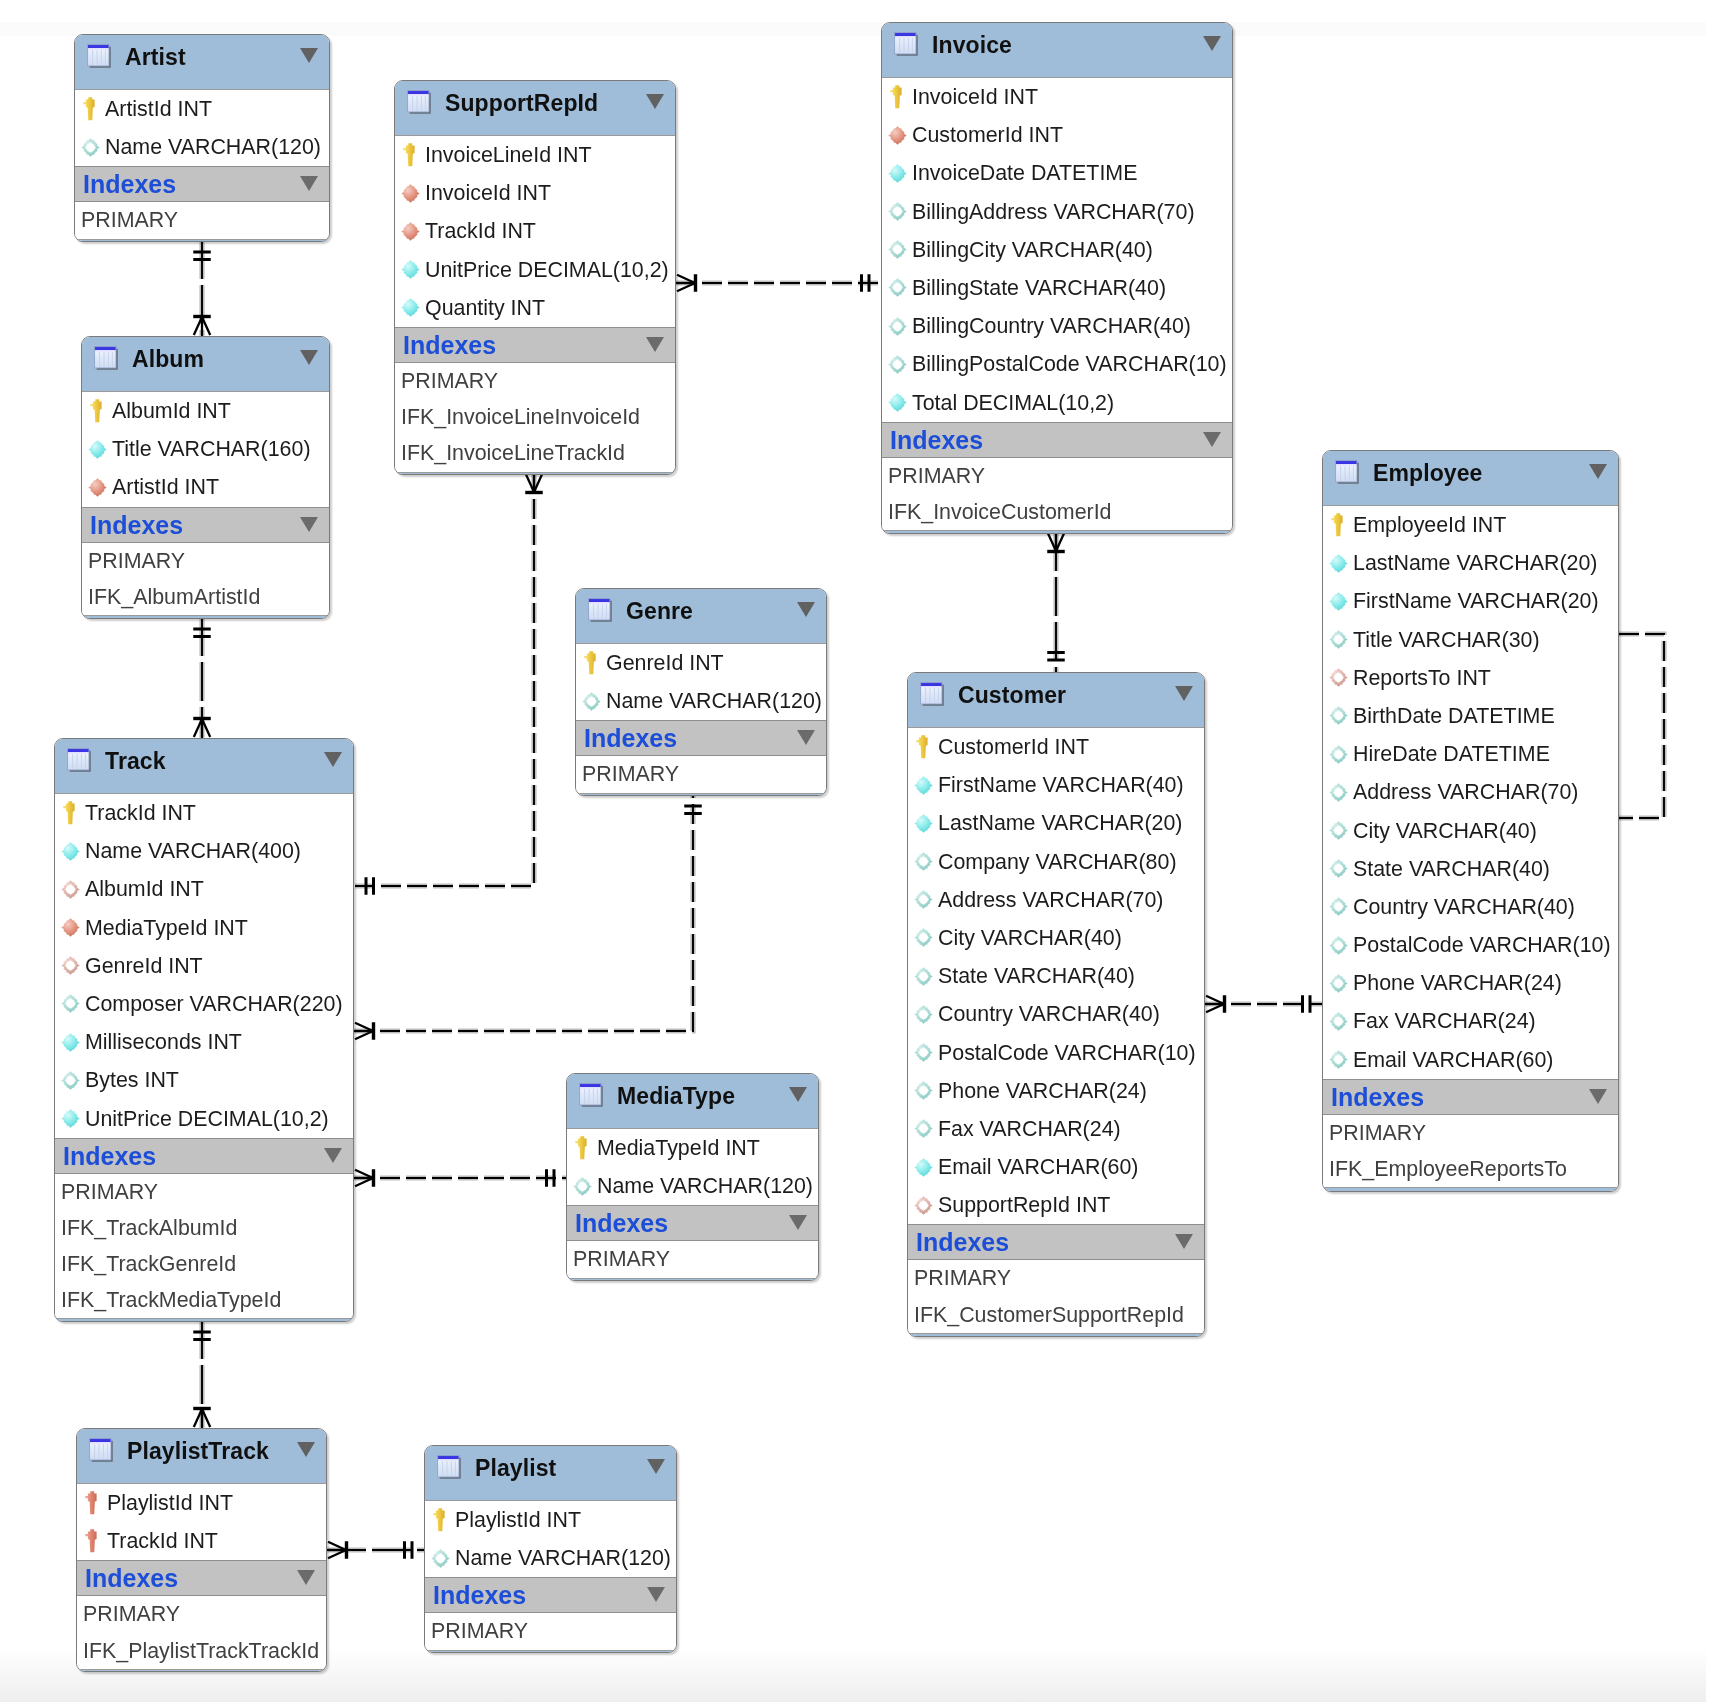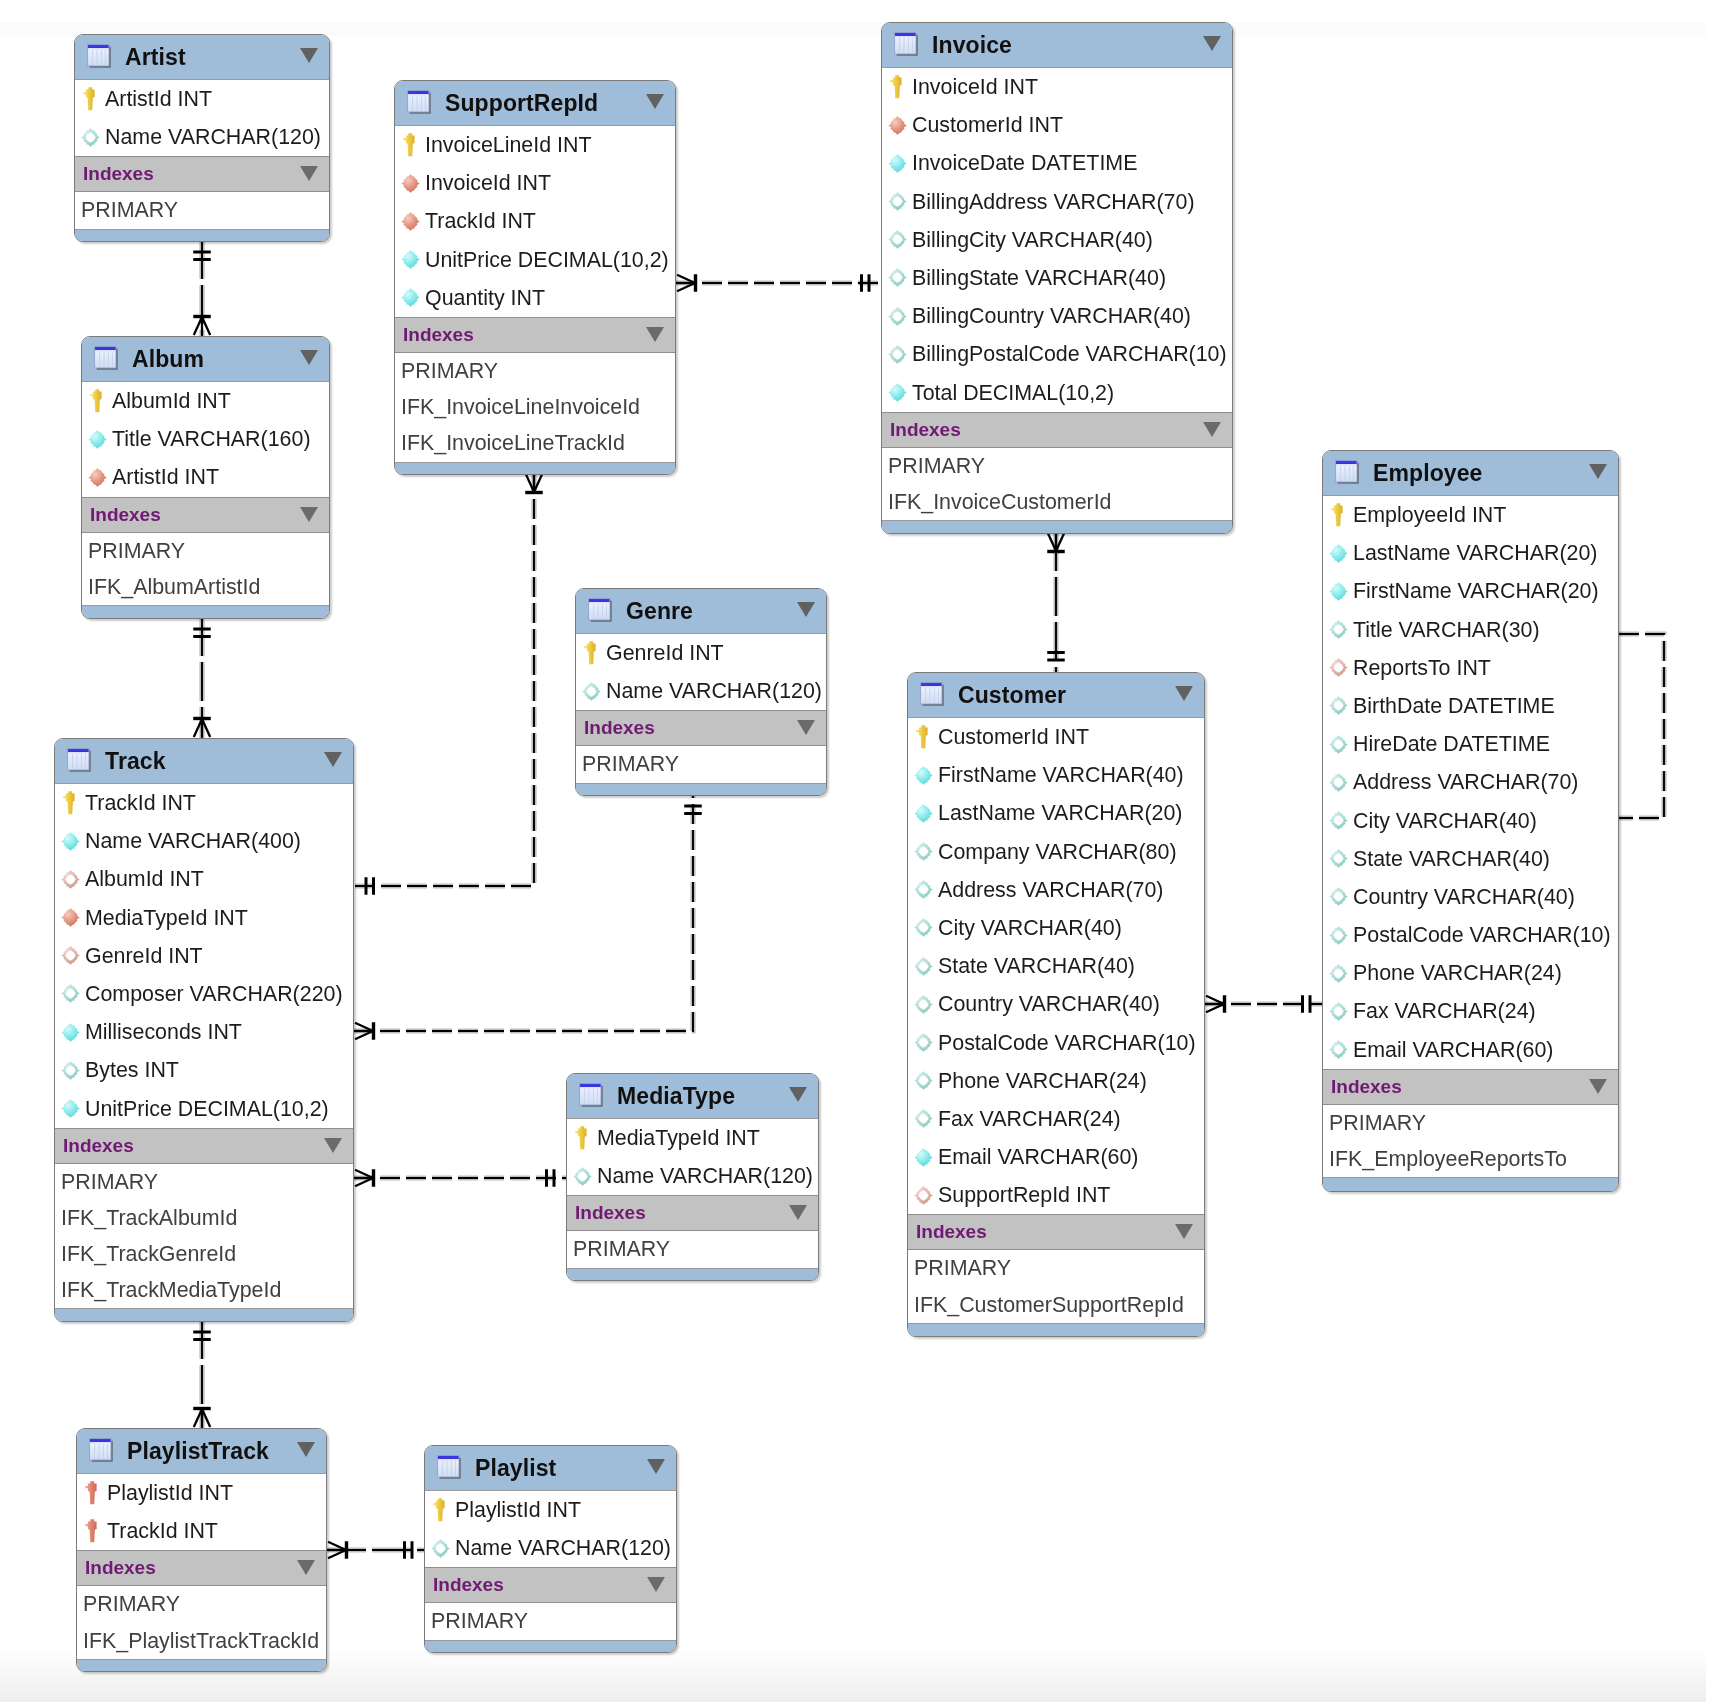--- a/index.html
+++ b/index.html
@@ -13,7 +13,7 @@
   svg#links{position:absolute;left:0;top:0;width:1734px;height:1702px;overflow:visible;}
   .tbl{position:absolute;box-sizing:border-box;border:1px solid #7a7a7a;border-radius:9px;
        background:#fff;box-shadow:2px 2px 2px rgba(0,0,0,0.20);overflow:hidden;}
-  .tbl-hdr{height:45px;background:#9fbdd8;border-bottom:1px solid #9a9a9a;
+  .tbl-hdr{height:55px;background:#9fbdd8;border-bottom:1px solid #9a9a9a;
            position:relative;box-sizing:border-box;padding-left:24px;}
   .tbl-icon{position:absolute;left:11px;top:8px;width:28px;height:28px;}
   .tbl-title{position:absolute;left:50px;top:0;height:44px;line-height:44px;

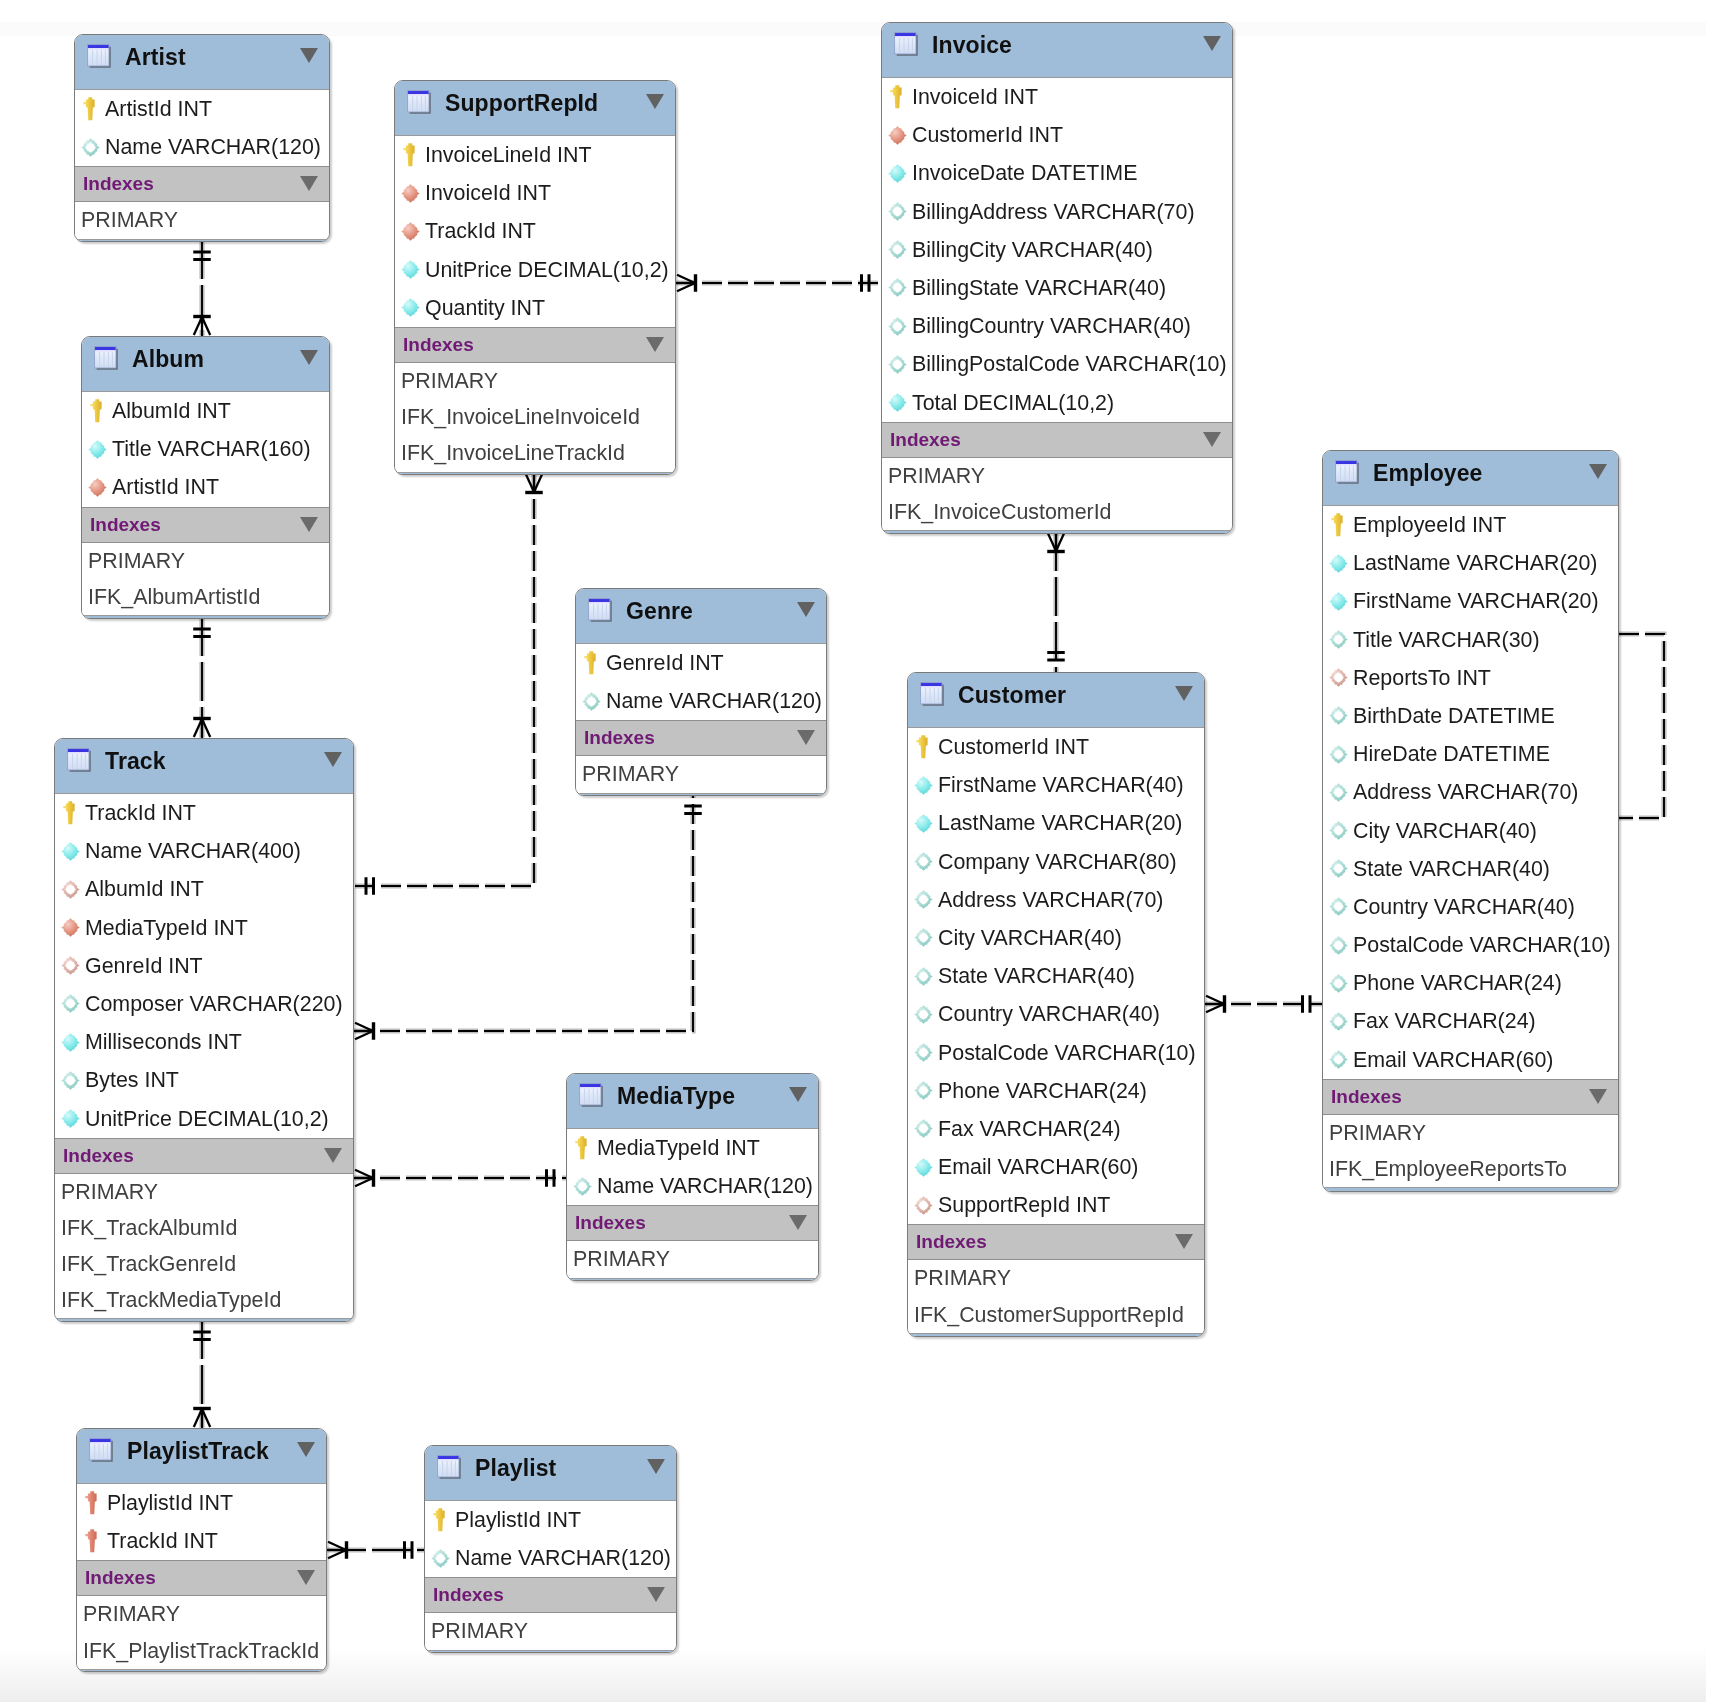--- a/index.html
+++ b/index.html
@@ -30,7 +30,7 @@
   .idx-hdr{height:36px;background:#c2c2c2;border-top:1px solid #8f8f8f;
            border-bottom:1px solid #8f8f8f;position:relative;box-sizing:border-box;}
   .idx-hdr-label{position:absolute;left:8px;top:0;height:34px;line-height:34px;
-                 font-size:19px;font-weight:bold;color:#701a75;}
+                 font-size:25px;font-weight:bold;color:#1d4ed8;}
   .idx-row{height:36.2px;position:relative;box-sizing:border-box;background:#fff;}
   .idx-label{position:absolute;left:6px;top:0;height:36.2px;line-height:36.2px;
              font-size:21.4px;color:#404040;white-space:nowrap;}

